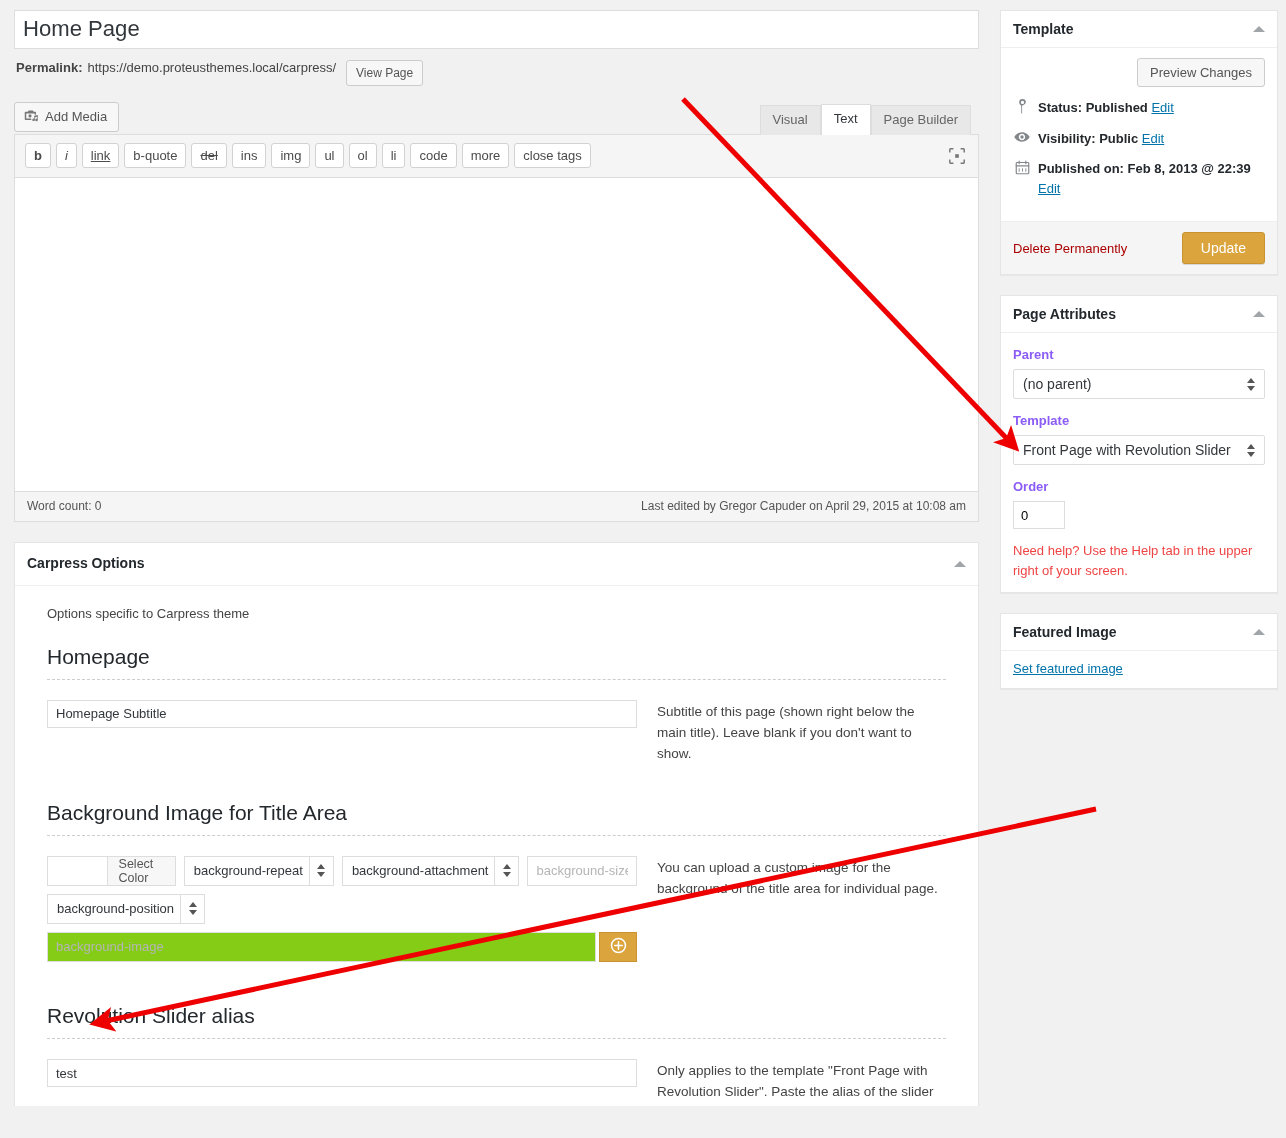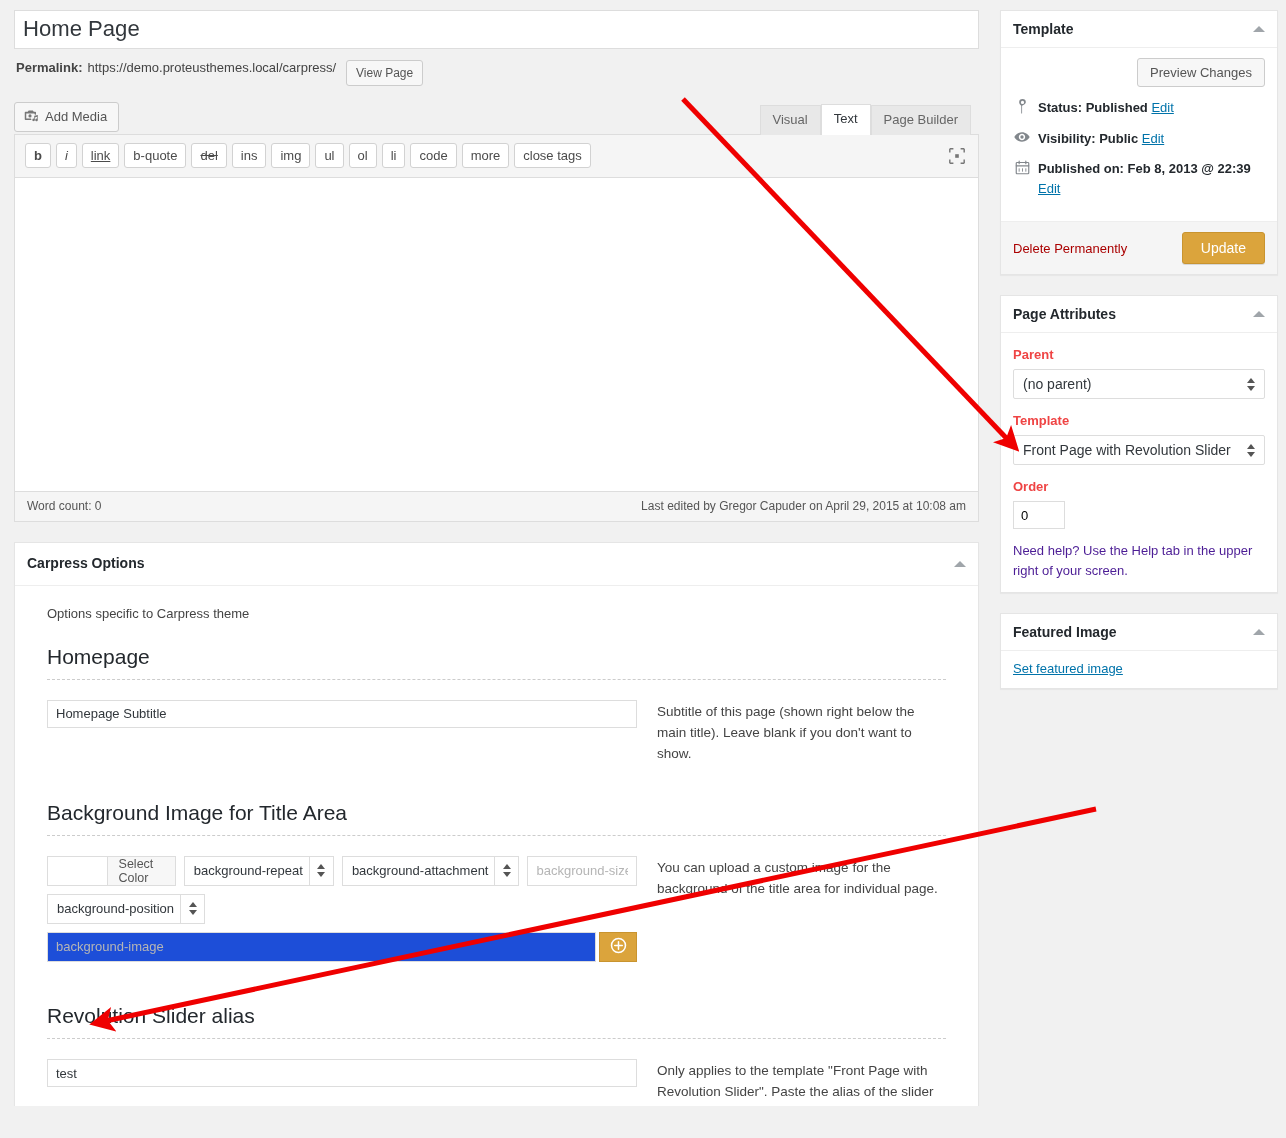--- a/index.html
+++ b/index.html
@@ -415,7 +415,7 @@
   .attr-label {
     font-size: 13px;
     font-weight: bold;
-    color: #ef4444;
+    color: #8b5cf6;
     margin: 4px 0 7px 0;
   }
   .attr-select {

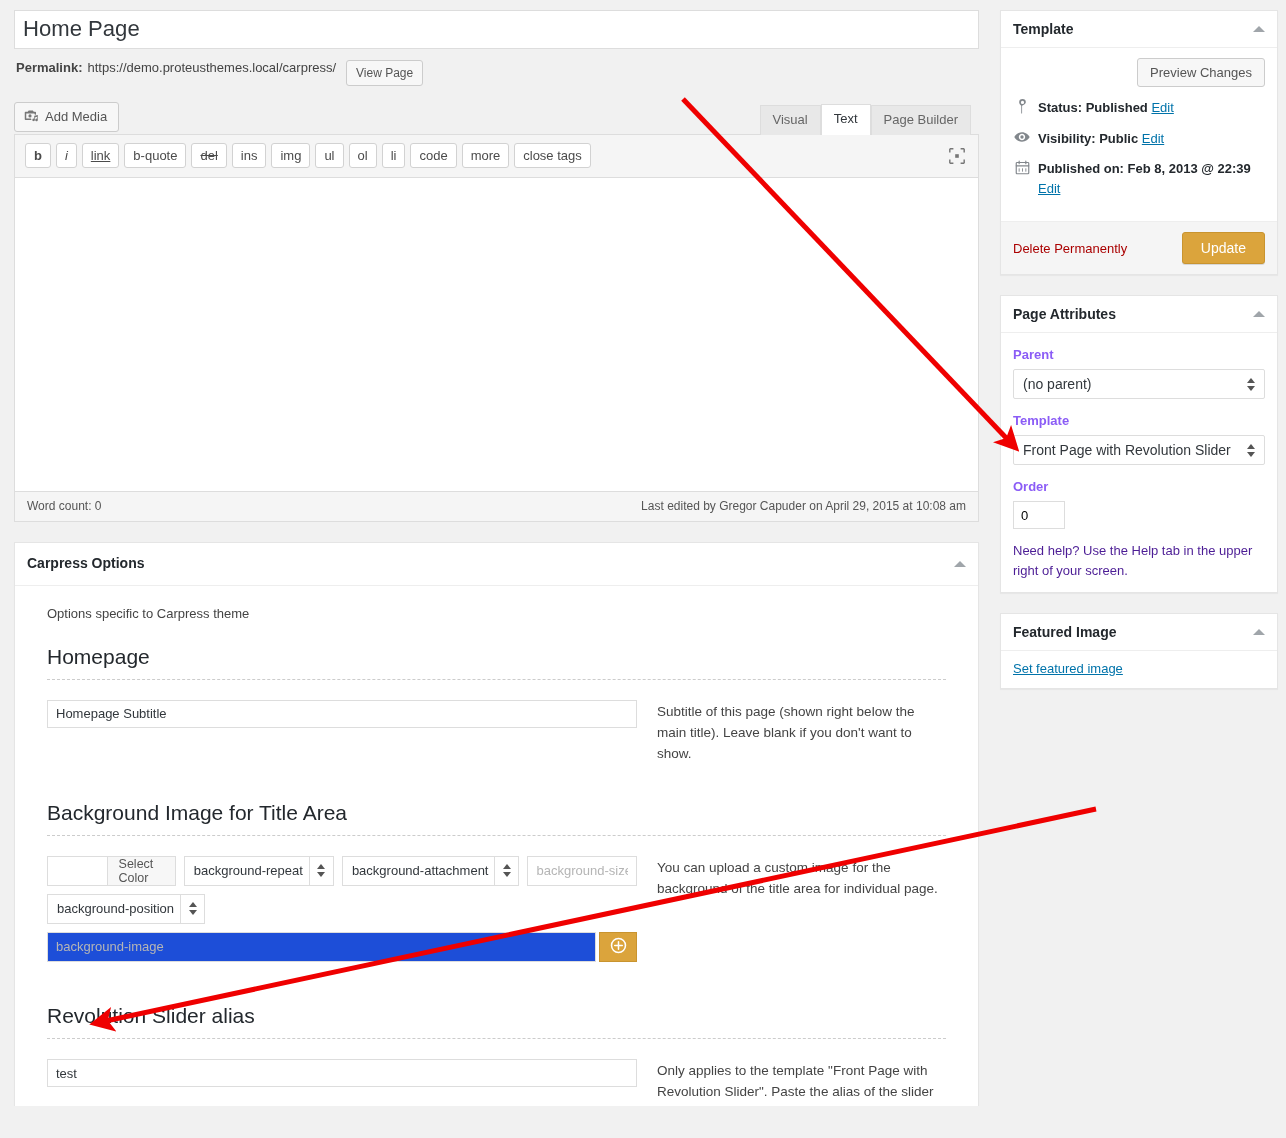--- a/index.html
+++ b/index.html
@@ -452,7 +452,7 @@
     font-family: "Liberation Sans", sans-serif;
     margin-bottom: 12px;
   }
-  .help-text { font-size: 13px; color: #4c1d95; line-height: 1.5; }
+  .help-text { font-size: 13px; color: #ef4444; line-height: 1.5; }
   .feat-link { color: #0073aa; font-size: 13px; text-decoration: underline; cursor: pointer; }
 
   

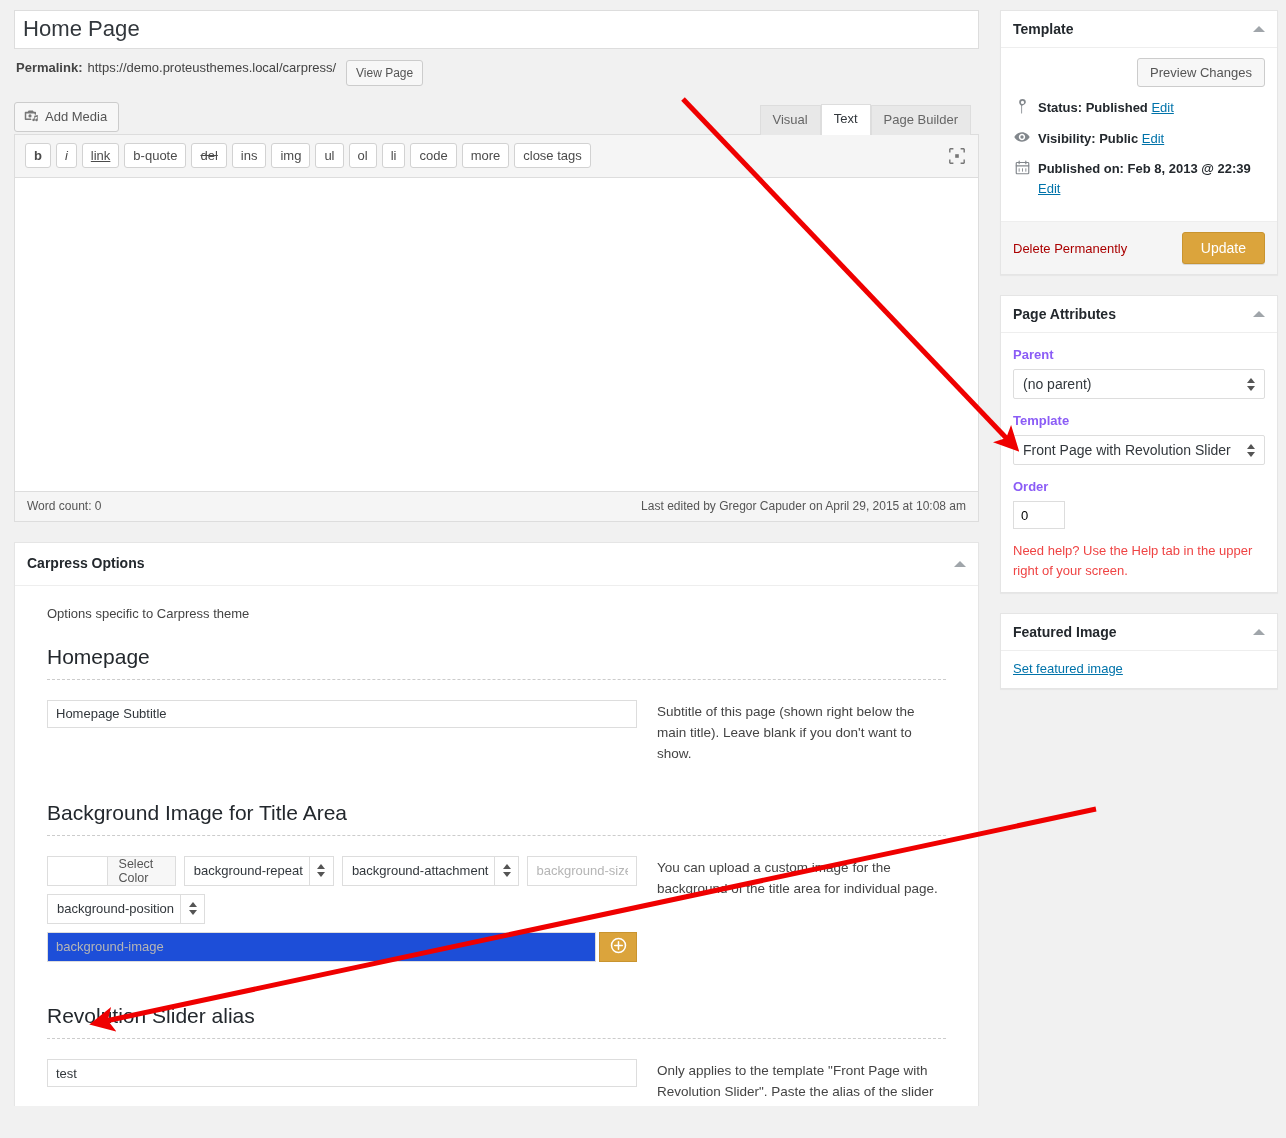--- a/index.html
+++ b/index.html
@@ -320,7 +320,7 @@
     border: 1px solid #ddd;
     padding: 0 8px;
     font-size: 13px;
-    background: #1d4ed8;
+    background: #84cc16;
     outline: none;
     font-family: "Liberation Sans", sans-serif;
   }

